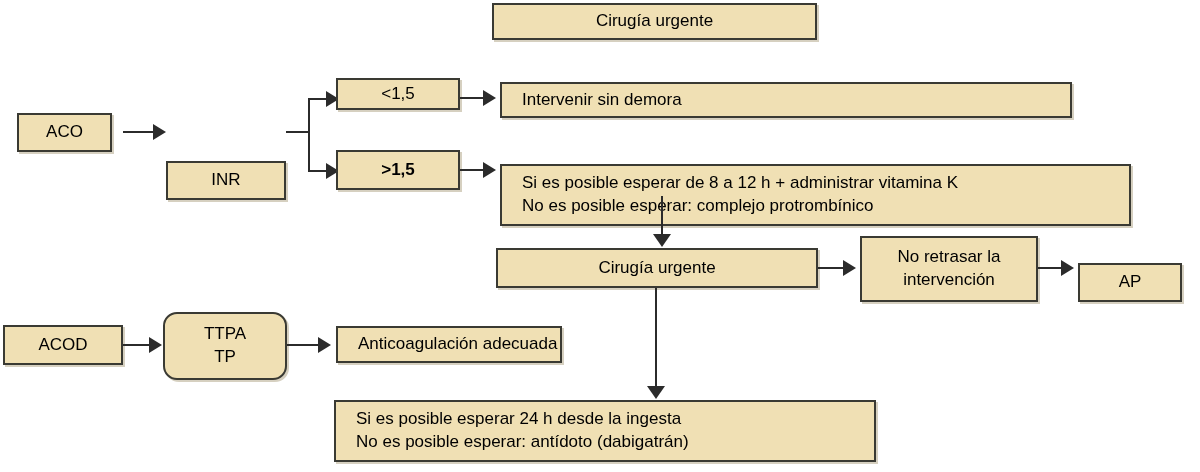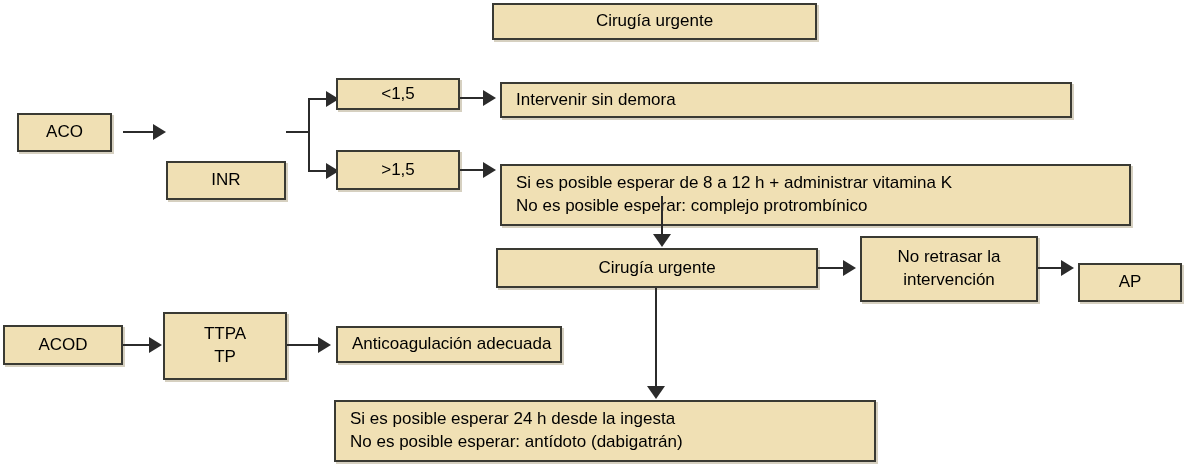--- a/index.html
+++ b/index.html
@@ -34,7 +34,7 @@
   .node.left {
     justify-content: flex-start;
     text-align: left;
-    padding-left: 14px;
+    padding-left: 20px;
   }
   .node .txt { display: block; white-space: pre-line; }
   .conn {

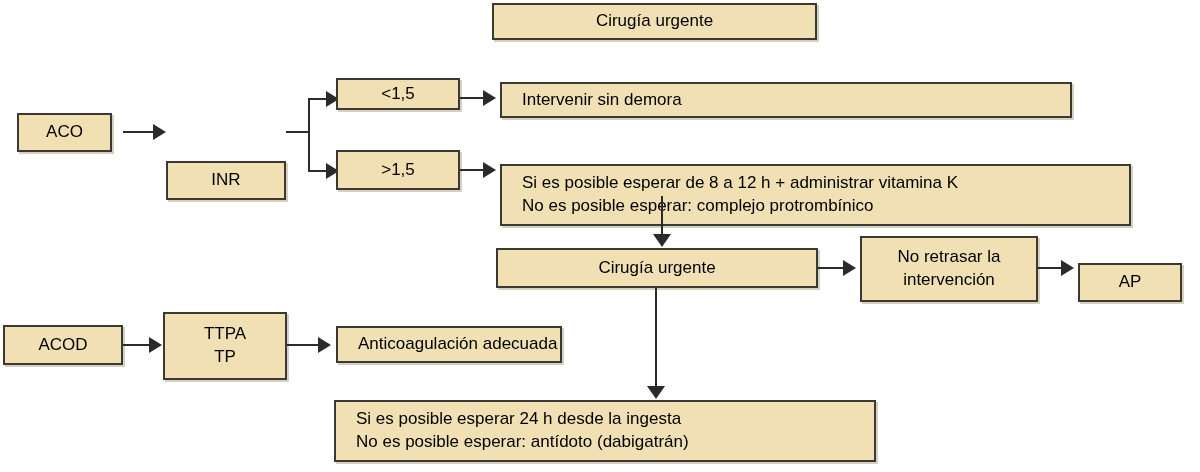--- a/index.html
+++ b/index.html
@@ -90,7 +90,7 @@
     <span class="txt">&lt;1,5</span>
   </div>
 
-  <div class="node center" style="left:336px; top:150px; width:124px; height:40px;">
+  <div class="node center" style="left:336px; top:150px; width:124px; height:40px;font-weight:bold;">
     <span class="txt">&gt;1,5</span>
   </div>
 

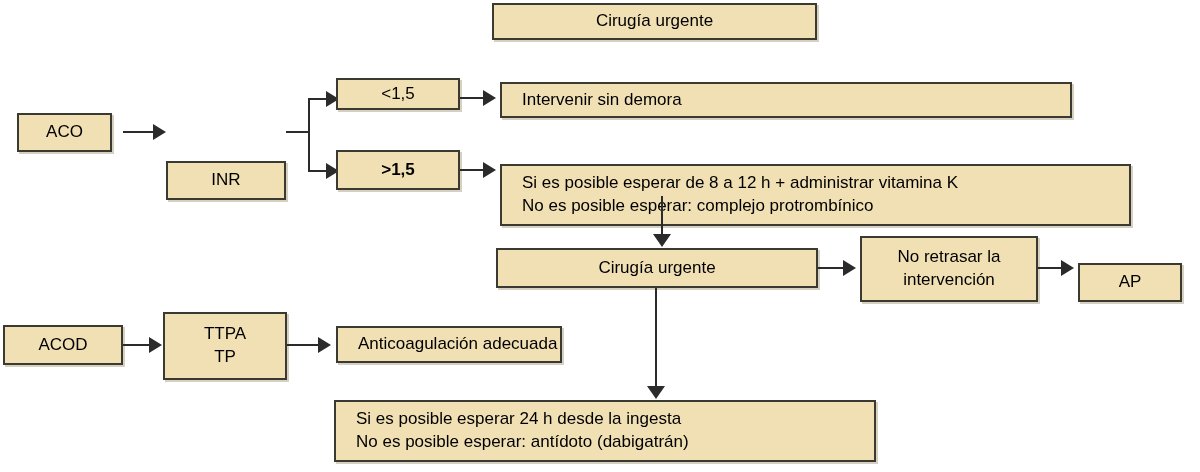--- a/index.html
+++ b/index.html
@@ -138,7 +138,7 @@
   <div class="conn h" style="left:123px; top:344px; width:28px;"></div>
   <div class="arrowhead right" style="left:149px; top:337px;"></div>
 
-  <div class="node center" style="left:163px; top:312px; width:124px; height:68px;">
+  <div class="node center" style="left:163px; top:312px; width:124px; height:68px;border-radius:14px;">
     <span class="txt">TTPA
 TP</span>
   </div>

